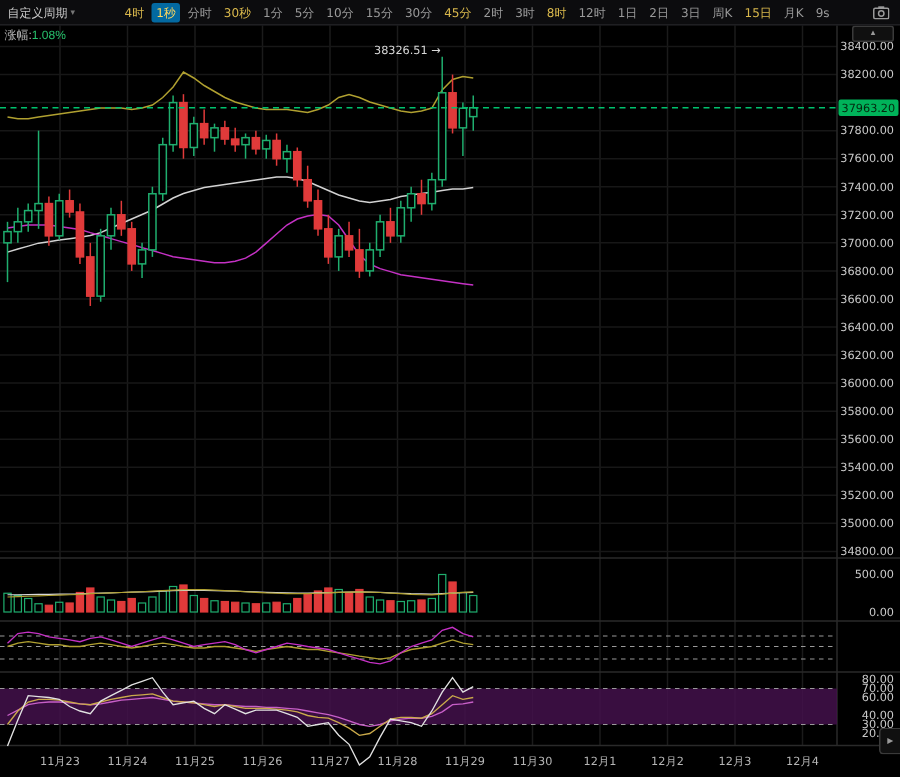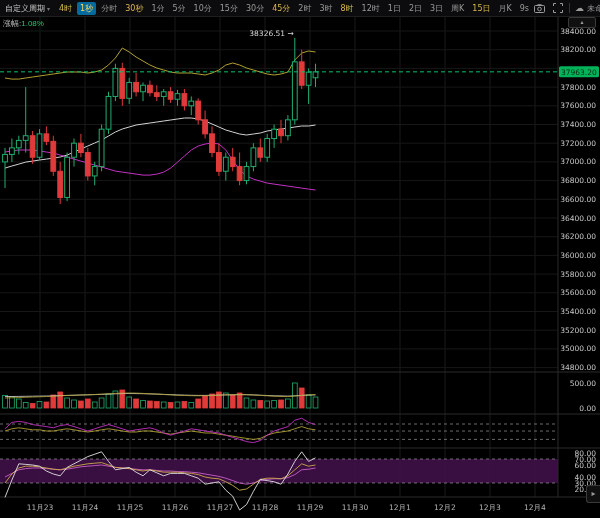--- a/index.html
+++ b/index.html
@@ -7,7 +7,7 @@
   #app{position:relative;width:600px;height:518px;background:#000;}
   
   #toolbar{position:absolute;left:0;top:0;width:600px;height:16px;background:#0c0c0e;
-    border-bottom:1px solid #1f1f22;display:flex;align-items:center;font-size:8px;color:#9a9a9a;z-index:5;}
+    border-bottom:1px solid #1f1f22;display:flex;align-items:center;font-size:8px;color:#9a9a9a;z-index:5;gap:24px;}
   #period-menu{display:flex;align-items:center;gap:2px;padding:0 5px;color:#c8c8c8;white-space:nowrap;cursor:pointer;}
   #period-menu .chev{font-size:6px;color:#777;}
   .pd{padding:1px 3px;margin:0 1px;border-radius:2px;white-space:nowrap;cursor:pointer;}

